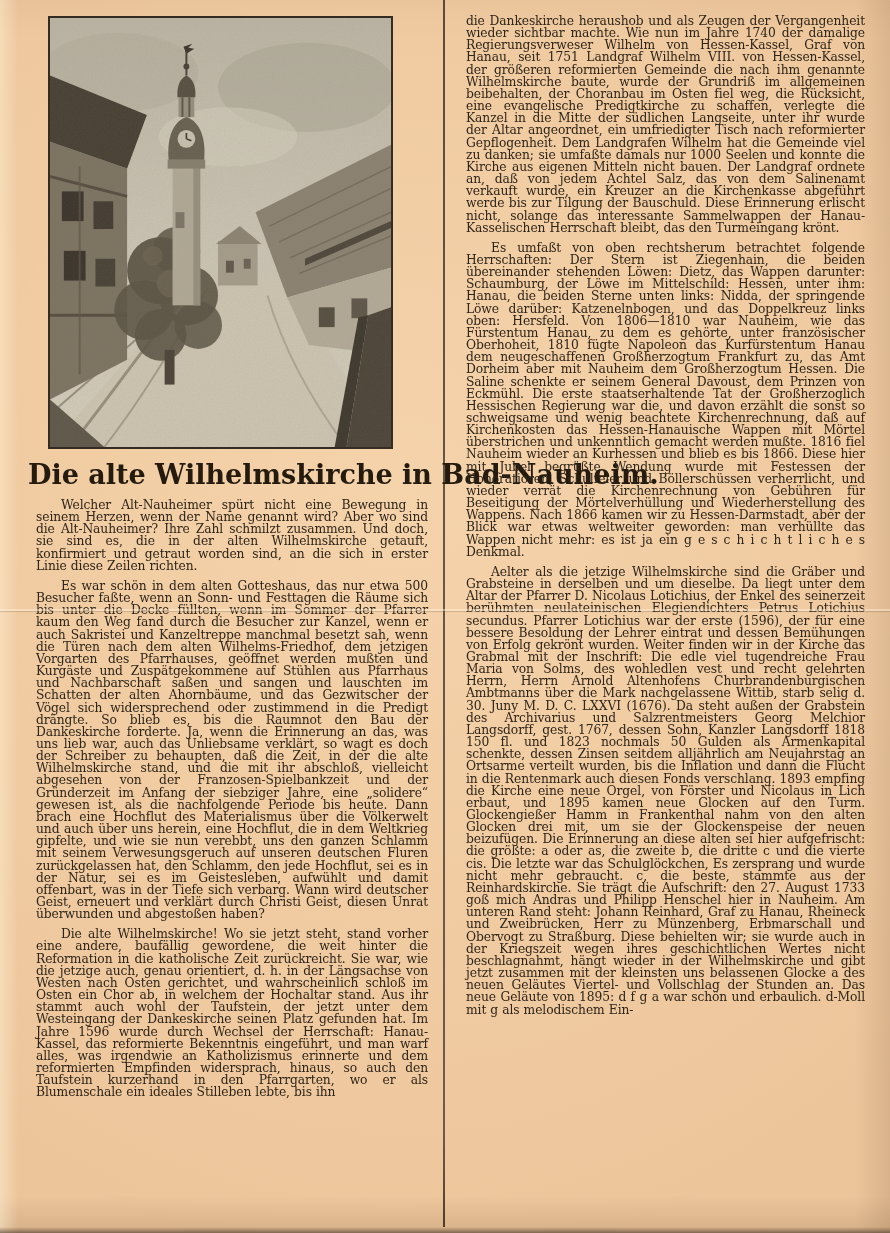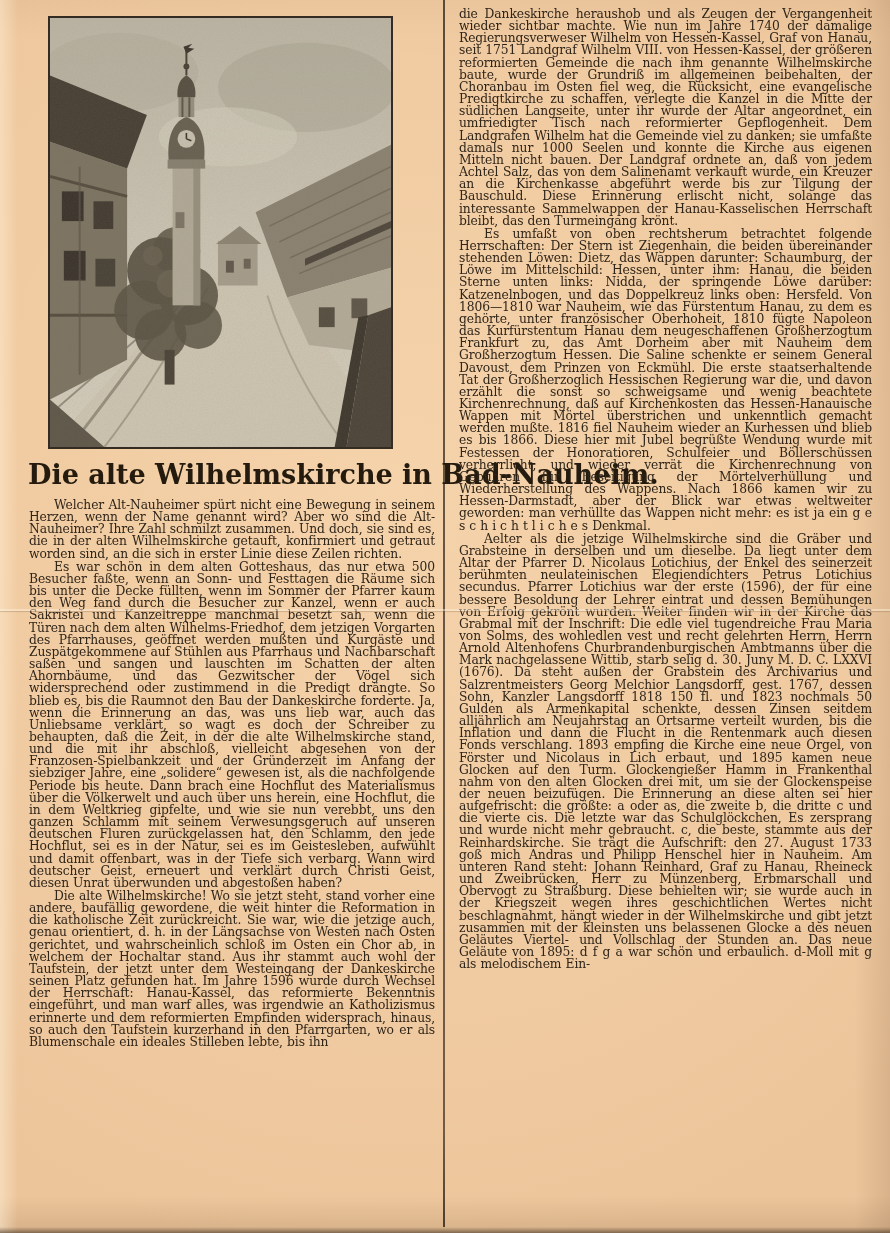--- a/index.html
+++ b/index.html
@@ -68,7 +68,7 @@
     -webkit-hyphens: auto;
     word-spacing: 0.3px;
   }
-  .body-text p.para { margin: 1px; text-indent: 25px; }
+  .body-text p.para { margin: 8px; text-indent: 25px; }
   .body-text p.para.noindent { text-indent: 0; }
 </style>
 </head>

